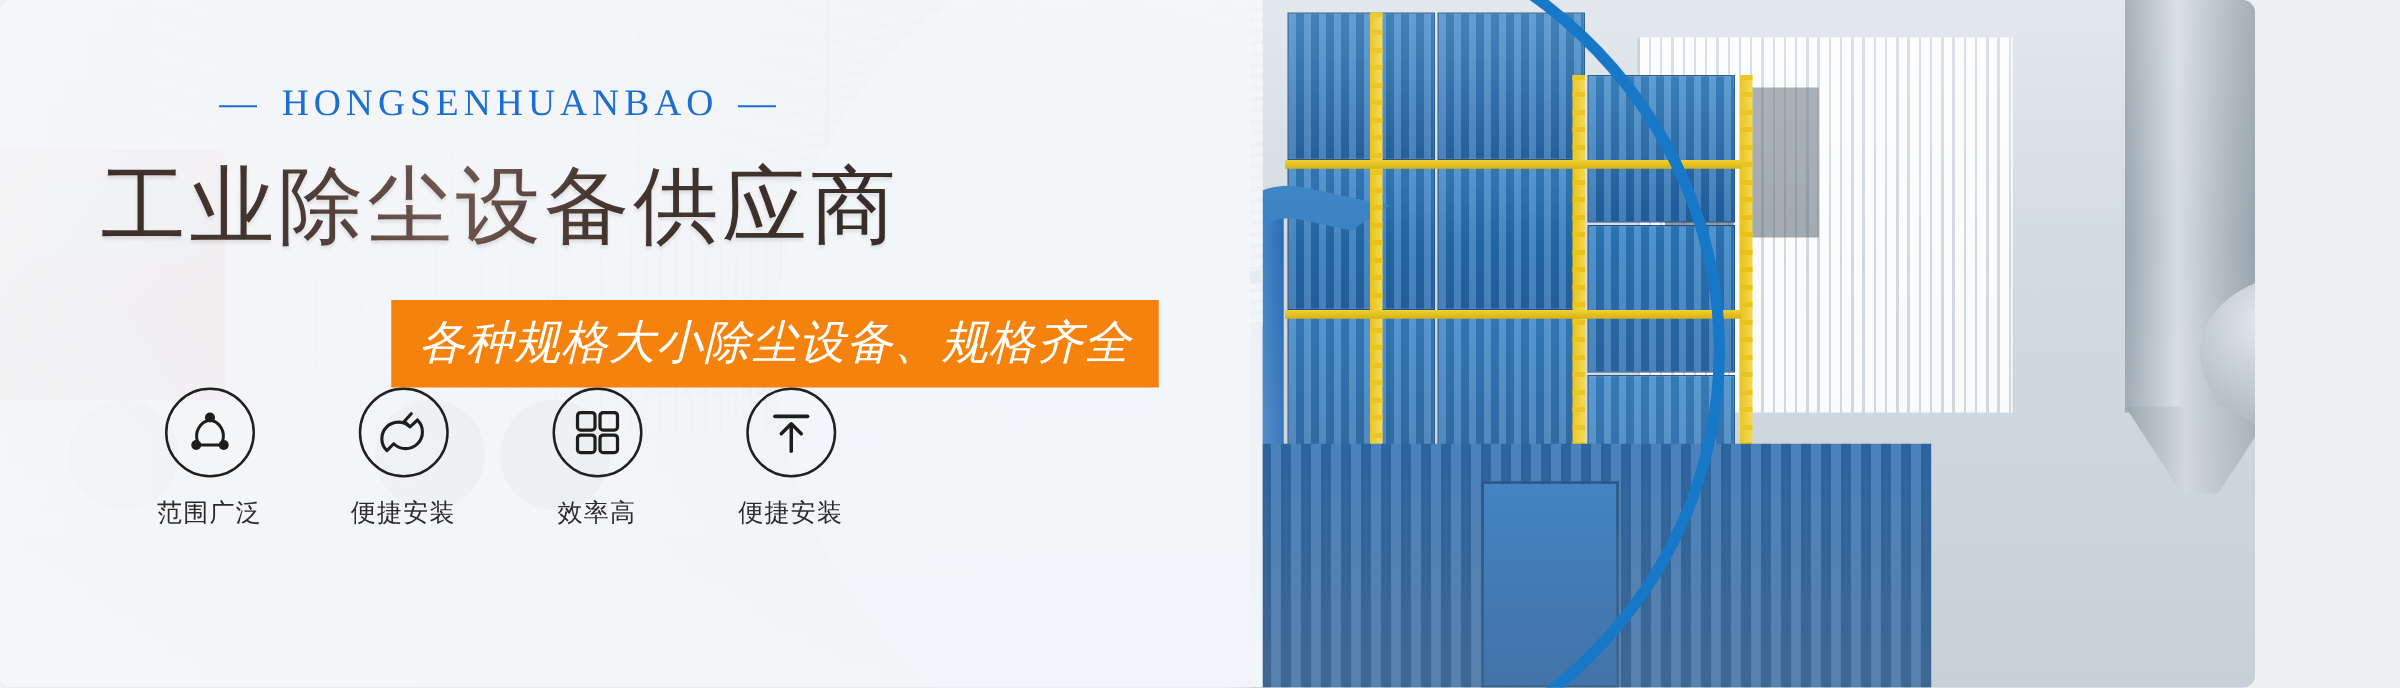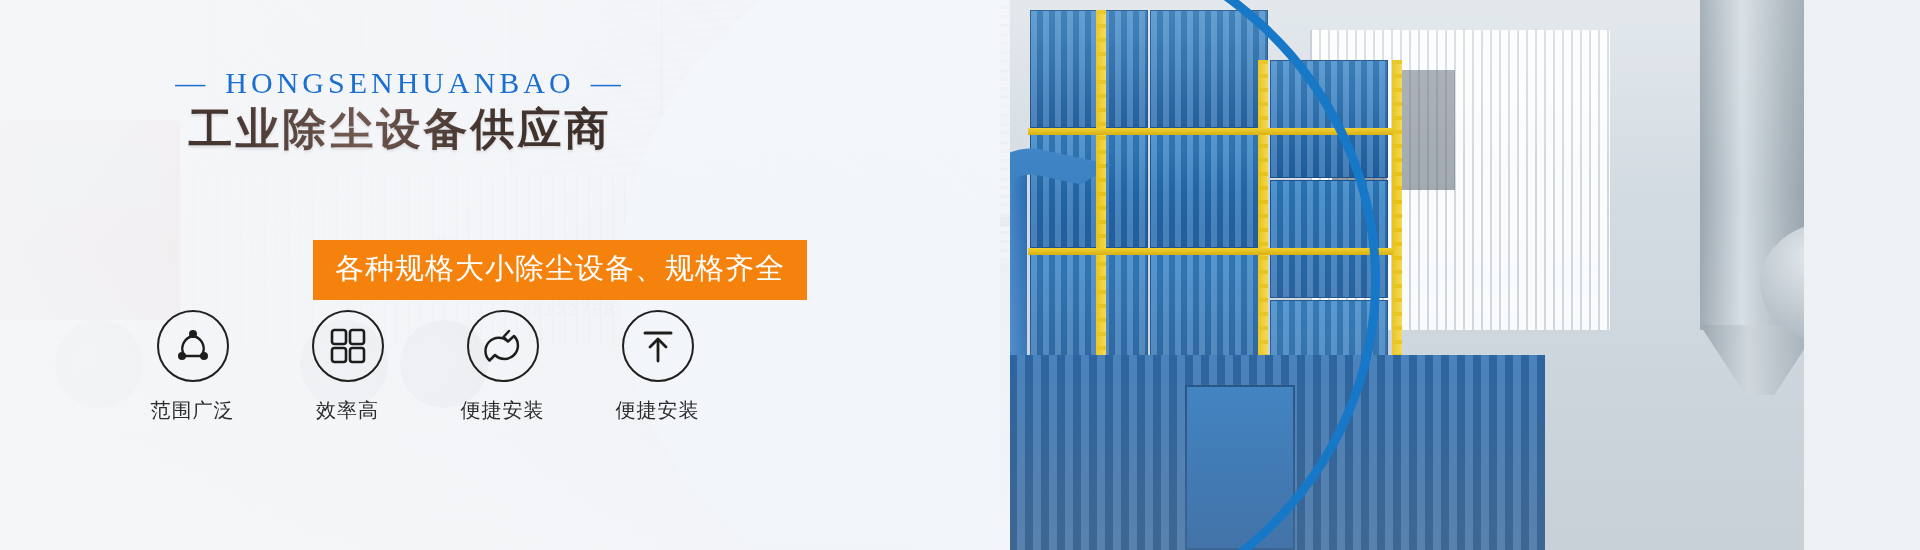--- a/index.html
+++ b/index.html
@@ -10,6 +10,7 @@
     position:relative;
     width:1804px; height:550px;
     overflow:hidden;
+    border-radius:10px;
   }
 
   

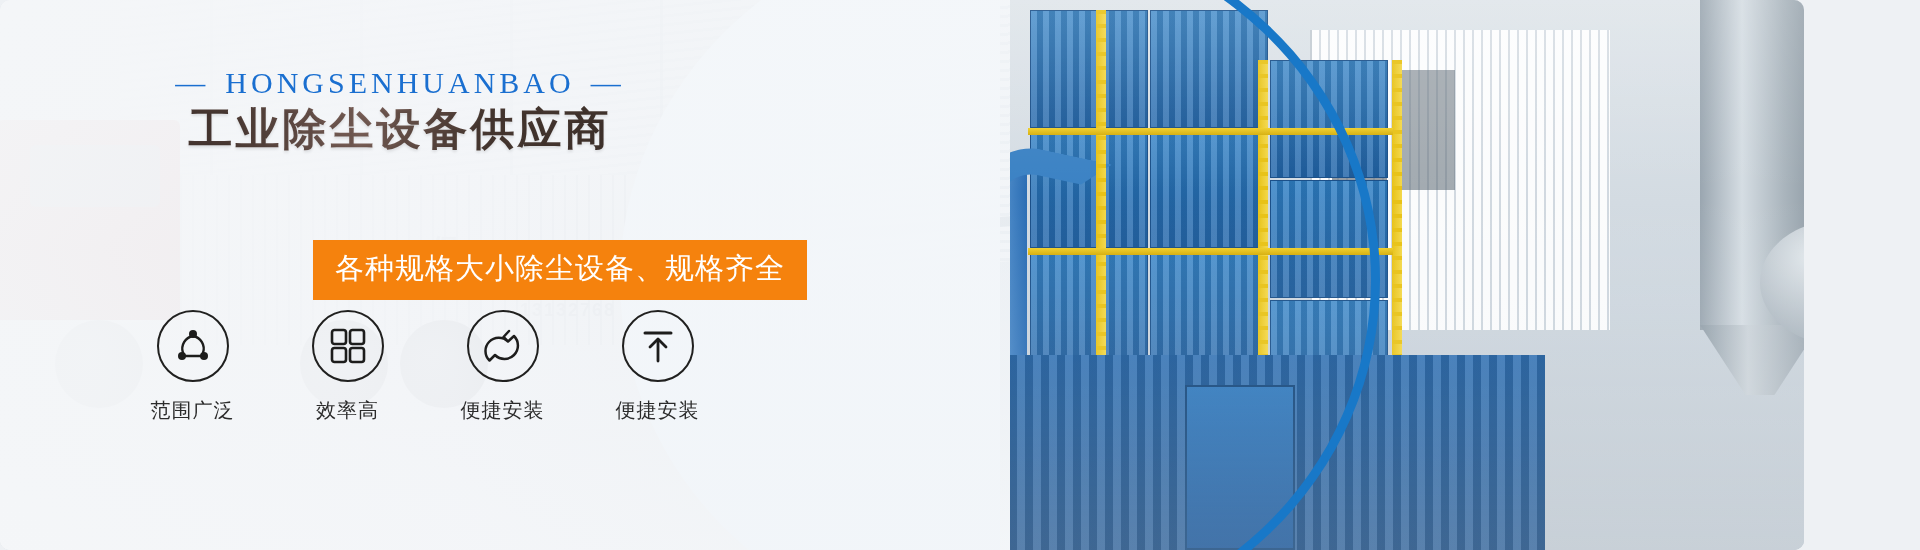--- a/index.html
+++ b/index.html
@@ -137,9 +137,9 @@
   .eyebrow .dash{display:inline-block;margin:0 16px;color:#1a6fd0;font-weight:400;}
 
   .headline{
-    position:absolute;left:0;top:100px;width:800px;
+    position:absolute;left:0;top:120px;width:800px;
     text-align:center;
-    font-size:44px; font-weight:bold; letter-spacing:3px;
+    font-size:68px; font-weight:normal; letter-spacing:3px;
     color:#3b2f2b;
     background:linear-gradient(92deg,#3a2e29 0%,#4b3a34 28%,#7a6058 45%,#4a3a33 60%,#362c27 100%);
     -webkit-background-clip:text; background-clip:text;

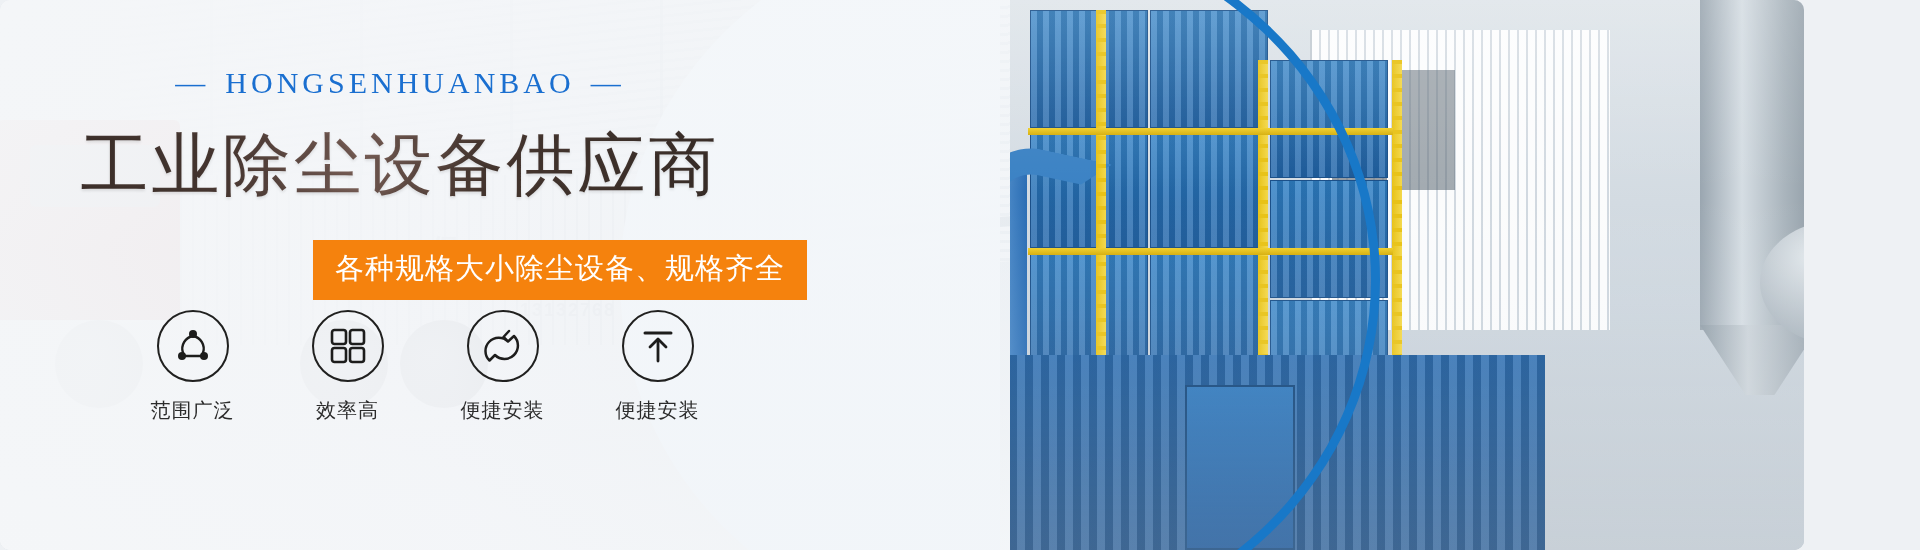--- a/index.html
+++ b/index.html
@@ -151,8 +151,9 @@
     position:absolute;left:313px;top:240px;
     background:#f5820d;
     padding:9px 22px 11px 22px;
-    color:#fff; font-size:29px; letter-spacing:1px; white-space:nowrap;
+    color:#fff; font-size:37px; letter-spacing:1px; white-space:nowrap;
     font-weight:500;
+    font-style:italic;
   }
 
   .features{

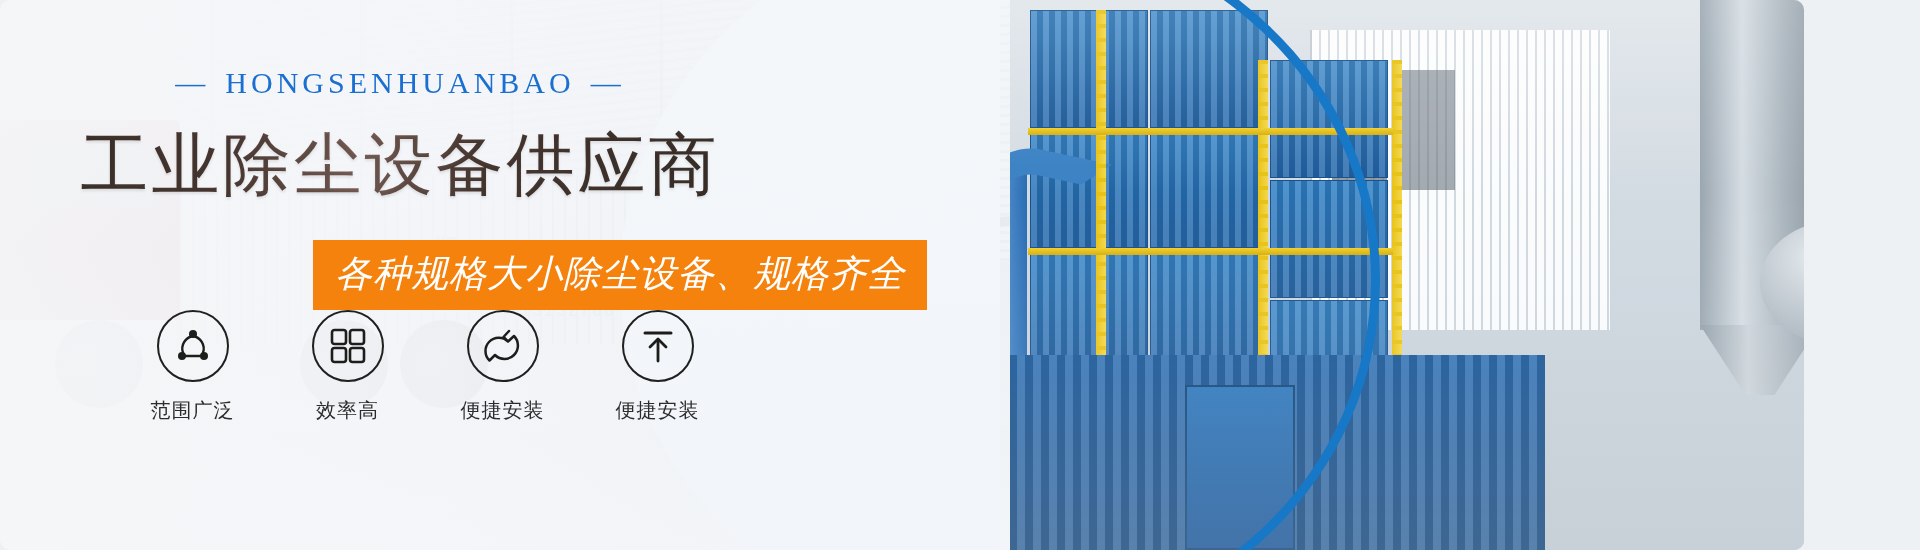--- a/index.html
+++ b/index.html
@@ -158,7 +158,7 @@
 
   .features{
     position:absolute;left:0px;top:310px;width:800px;
-    display:flex; justify-content:center; gap:45px;margin-left:25px;
+    display:flex; justify-content:center; gap:45px;
   }
   .feature{width:110px;display:flex;flex-direction:column;align-items:center;}
   .f-circle{

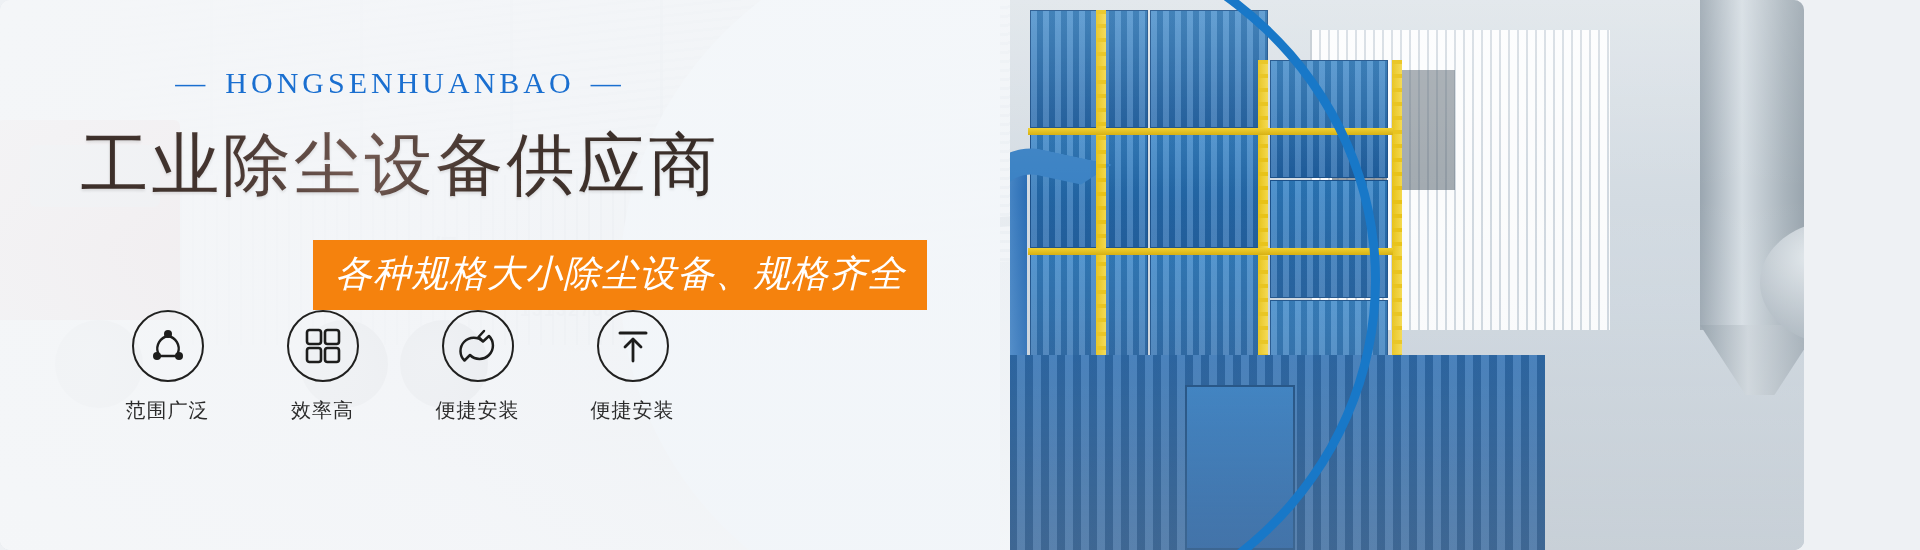--- a/index.html
+++ b/index.html
@@ -295,6 +295,18 @@
 
       <div class="feature">
         <div class="f-circle">
+          <svg width="42" height="42" viewBox="0 0 42 42">
+            <path d="M27 6 L21.5 12 L26 16.5 L32 11
+                     A12.5 12.5 0 0 1 13 30
+                     L7.5 35.5
+                     A12.5 12.5 0 0 1 26 16.5" fill="none" stroke="#1d1d1c" stroke-width="2.5" stroke-linejoin="round" stroke-linecap="round"></path>
+          </svg>
+        </div>
+        <div class="f-label">便捷安装</div>
+      </div>
+
+      <div class="feature">
+        <div class="f-circle">
           <svg width="40" height="40" viewBox="0 0 40 40">
             <rect x="4" y="4" width="14" height="14" rx="2.5" fill="none" stroke="#1d1d1c" stroke-width="2.6"></rect>
             <rect x="22" y="4" width="14" height="14" rx="2.5" fill="none" stroke="#1d1d1c" stroke-width="2.6"></rect>
@@ -303,18 +315,6 @@
           </svg>
         </div>
         <div class="f-label">效率高</div>
-      </div>
-
-      <div class="feature">
-        <div class="f-circle">
-          <svg width="42" height="42" viewBox="0 0 42 42">
-            <path d="M27 6 L21.5 12 L26 16.5 L32 11
-                     A12.5 12.5 0 0 1 13 30
-                     L7.5 35.5
-                     A12.5 12.5 0 0 1 26 16.5" fill="none" stroke="#1d1d1c" stroke-width="2.5" stroke-linejoin="round" stroke-linecap="round"></path>
-          </svg>
-        </div>
-        <div class="f-label">便捷安装</div>
       </div>
 
       <div class="feature">

